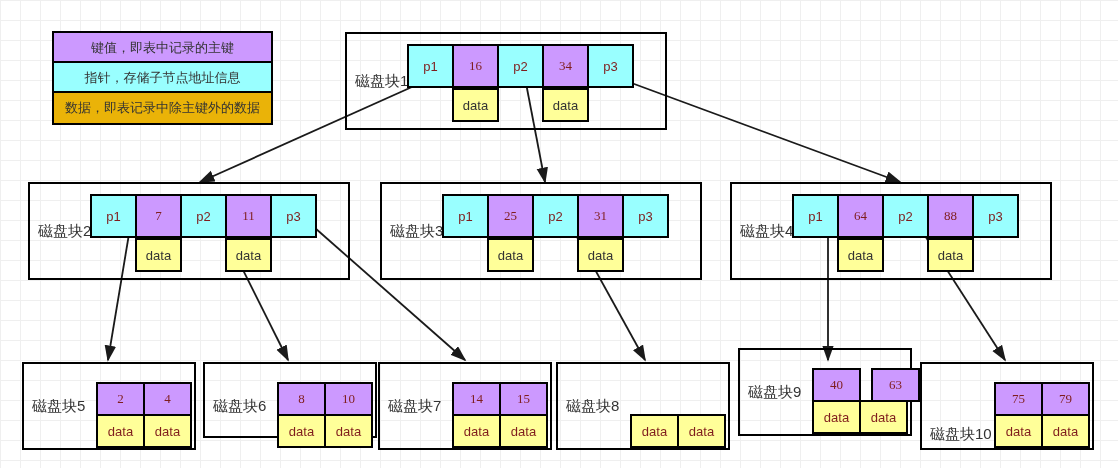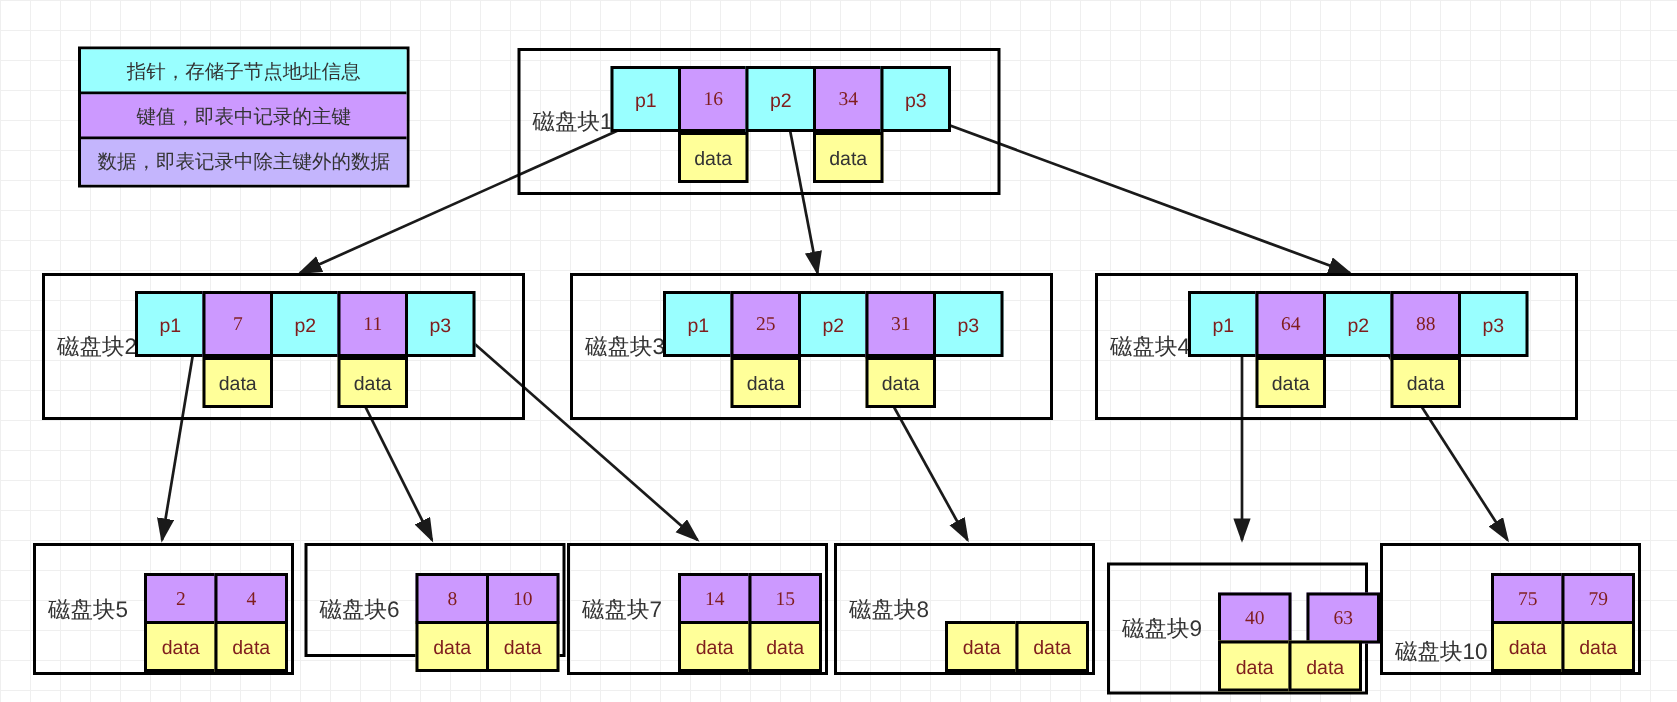--- a/index.html
+++ b/index.html
@@ -93,8 +93,8 @@
   </svg>
 
   <div class="legend">
+    <div class="legend-row lg-key">键值，即表中记录的主键</div>
     <div class="legend-row lg-ptr">指针，存储子节点地址信息</div>
-    <div class="legend-row lg-key">键值，即表中记录的主键</div>
     <div class="legend-row lg-data">数据，即表记录中除主键外的数据</div>
   </div>
 

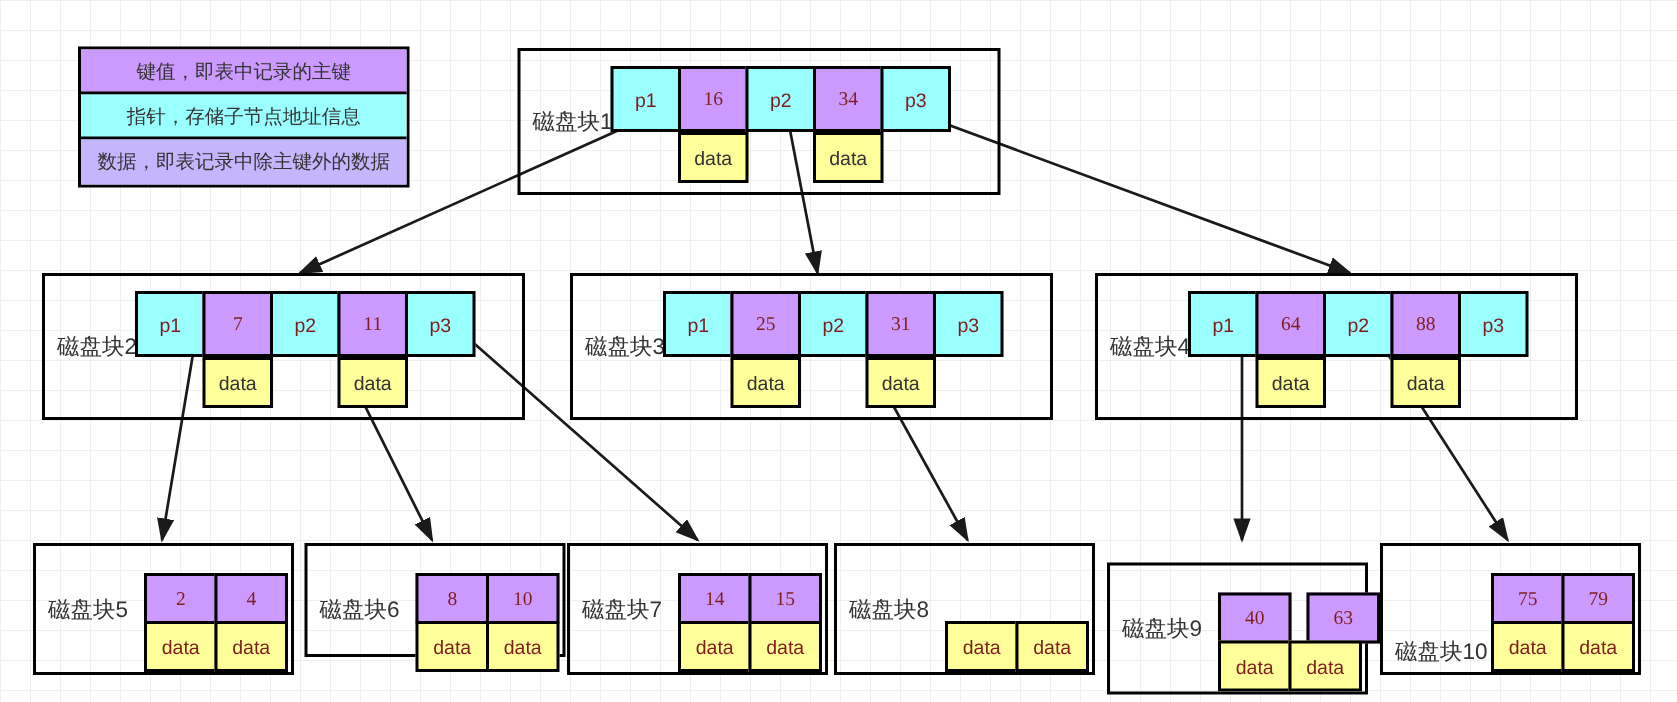--- a/index.html
+++ b/index.html
@@ -27,7 +27,7 @@
   .legend-row:last-child{border-bottom:none;}
   .lg-key{background:#cc99ff;}
   .lg-ptr{background:#99ffff;}
-  .lg-data{background:#c4b5fd;}
+  .lg-data{background:#eab308;}
 
   
   .node{position:absolute;border:2px solid #000;background:transparent;box-sizing:border-box;}

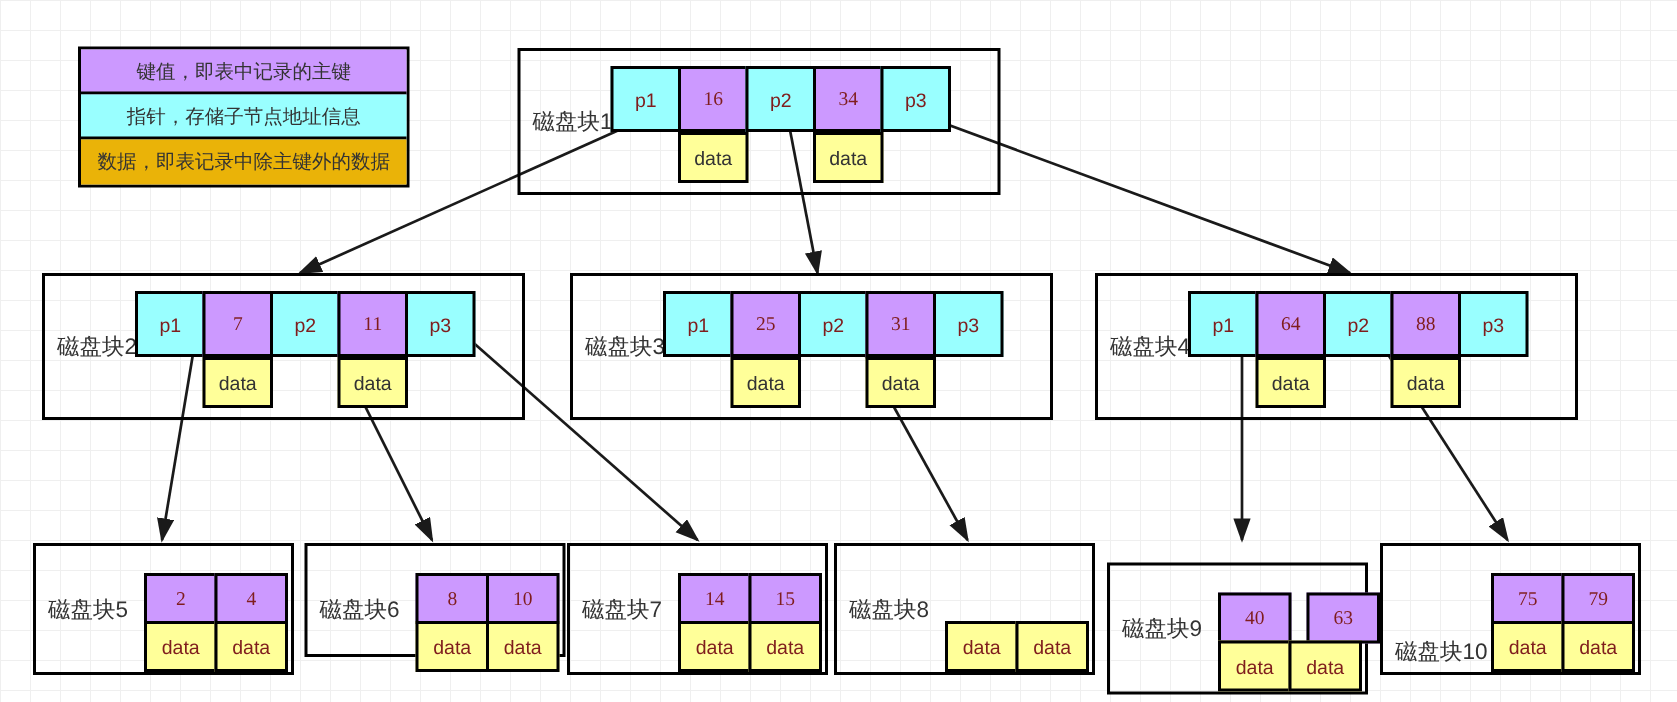--- a/index.html
+++ b/index.html
@@ -194,7 +194,7 @@
     </div>
   </div>
 
-  <div class="node leaf" style="left:738px;top:375px;width:174px;height:88px;">
+  <div class="node leaf" style="left:738px;top:348px;width:174px;height:88px;">
     <div class="node-label" style="top:33px;">磁盘块9</div>
     <div class="cells" style="left:72px;gap:12px;">
       <div class="cell c-key">40</div>

